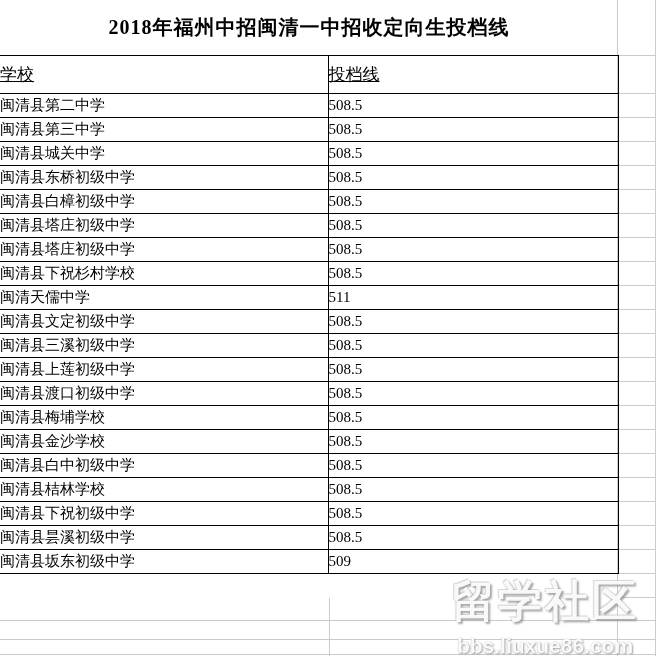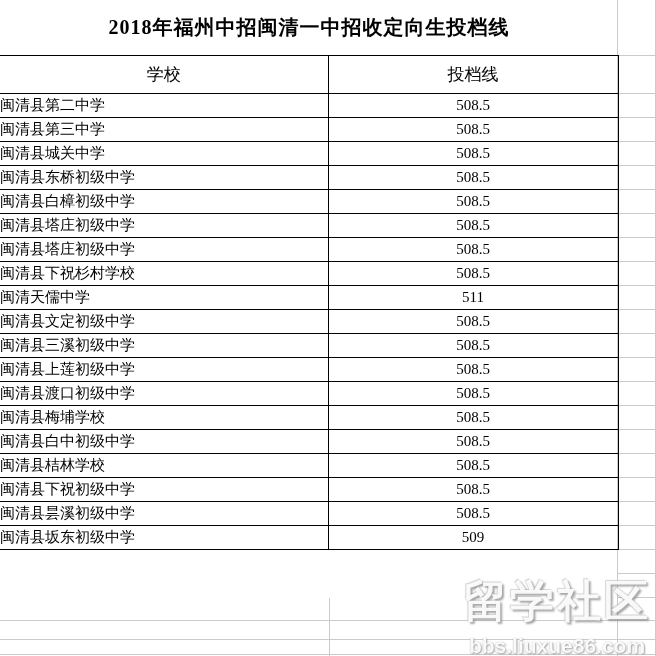--- a/index.html
+++ b/index.html
@@ -28,7 +28,7 @@
   }
   .score-table th {
     height: 38px; font-size: 17px; font-weight: normal;
-    text-align: center; vertical-align: middle;
+    text-align: left; vertical-align: middle; text-decoration: underline;
   }
   .score-table col.c-school { width: 328px; }
   .score-table col.c-score  { width: 290px; }

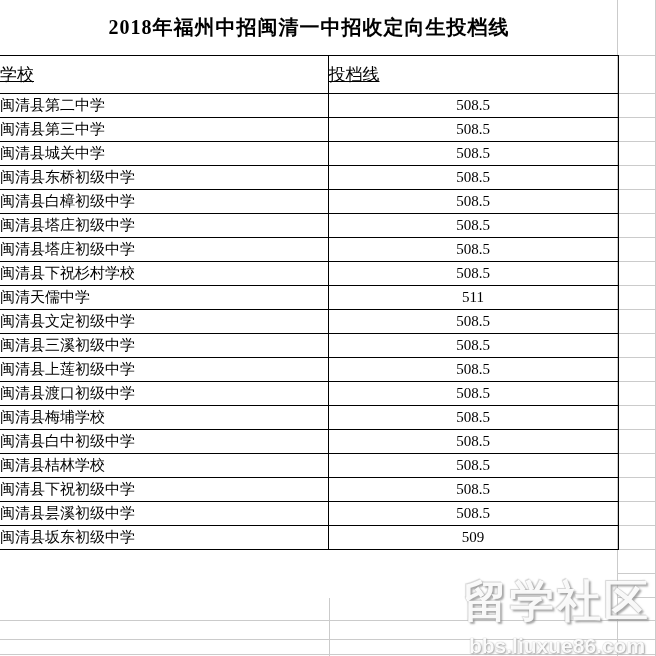--- a/index.html
+++ b/index.html
@@ -35,7 +35,7 @@
   .score-table th:first-child, .score-table td:first-child { border-left: none; }
   .score-table td { height: 24px; font-size: 15px; vertical-align: middle; }
   .cell-school { text-align: left; padding-left: 3px; }
-  .cell-score  { text-align: center; }
+  .cell-score  { text-align: left; }
 
   .watermark {
     position: absolute; right: 5px; bottom: 0px; z-index: 5;

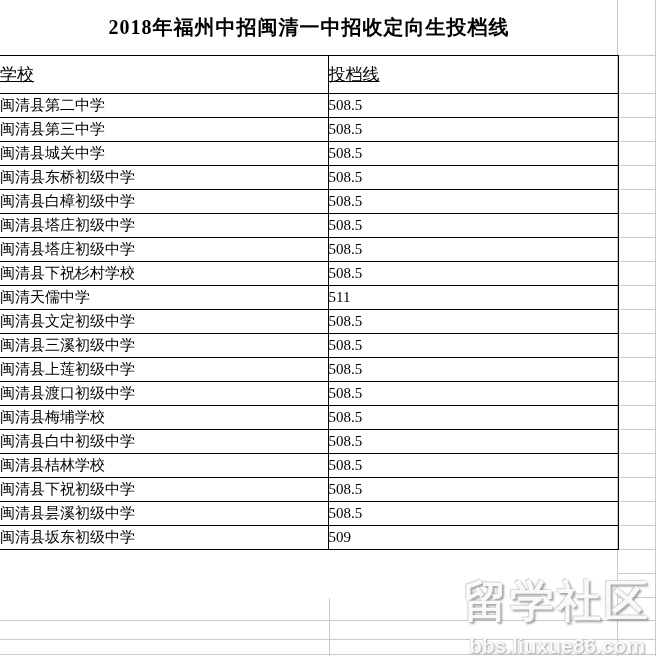--- a/index.html
+++ b/index.html
@@ -164,6 +164,10 @@
             <td class="cell-score">508.5</td>
           </tr>
           <tr>
+            <td class="cell-school">闽清县金沙学校</td>
+            <td class="cell-score">508.5</td>
+          </tr>
+          <tr>
             <td class="cell-school">闽清县白中初级中学</td>
             <td class="cell-score">508.5</td>
           </tr>

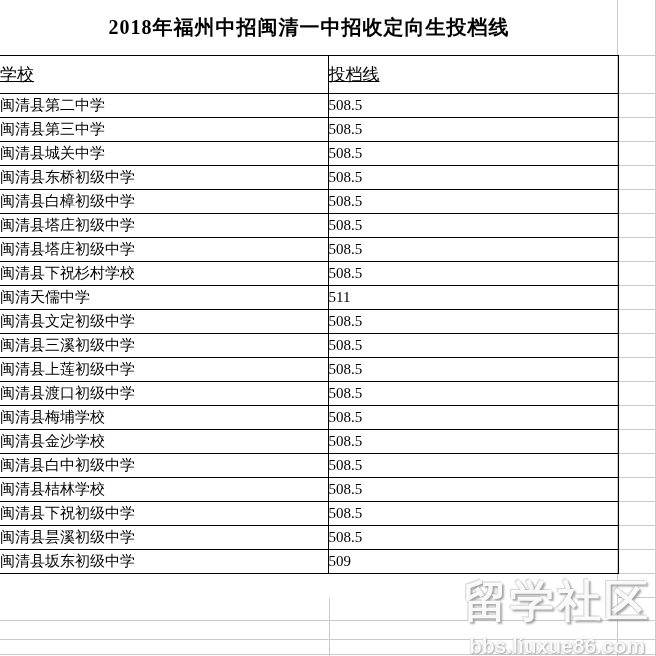--- a/index.html
+++ b/index.html
@@ -38,7 +38,7 @@
   .cell-score  { text-align: left; }
 
   .watermark {
-    position: absolute; right: 5px; bottom: 0px; z-index: 5;
+    position: absolute; right: 17px; bottom: 0px; z-index: 5;
     text-align: center; pointer-events: none; line-height: 1;
     font-family: "Liberation Sans", "DejaVu Sans", sans-serif;
   }

